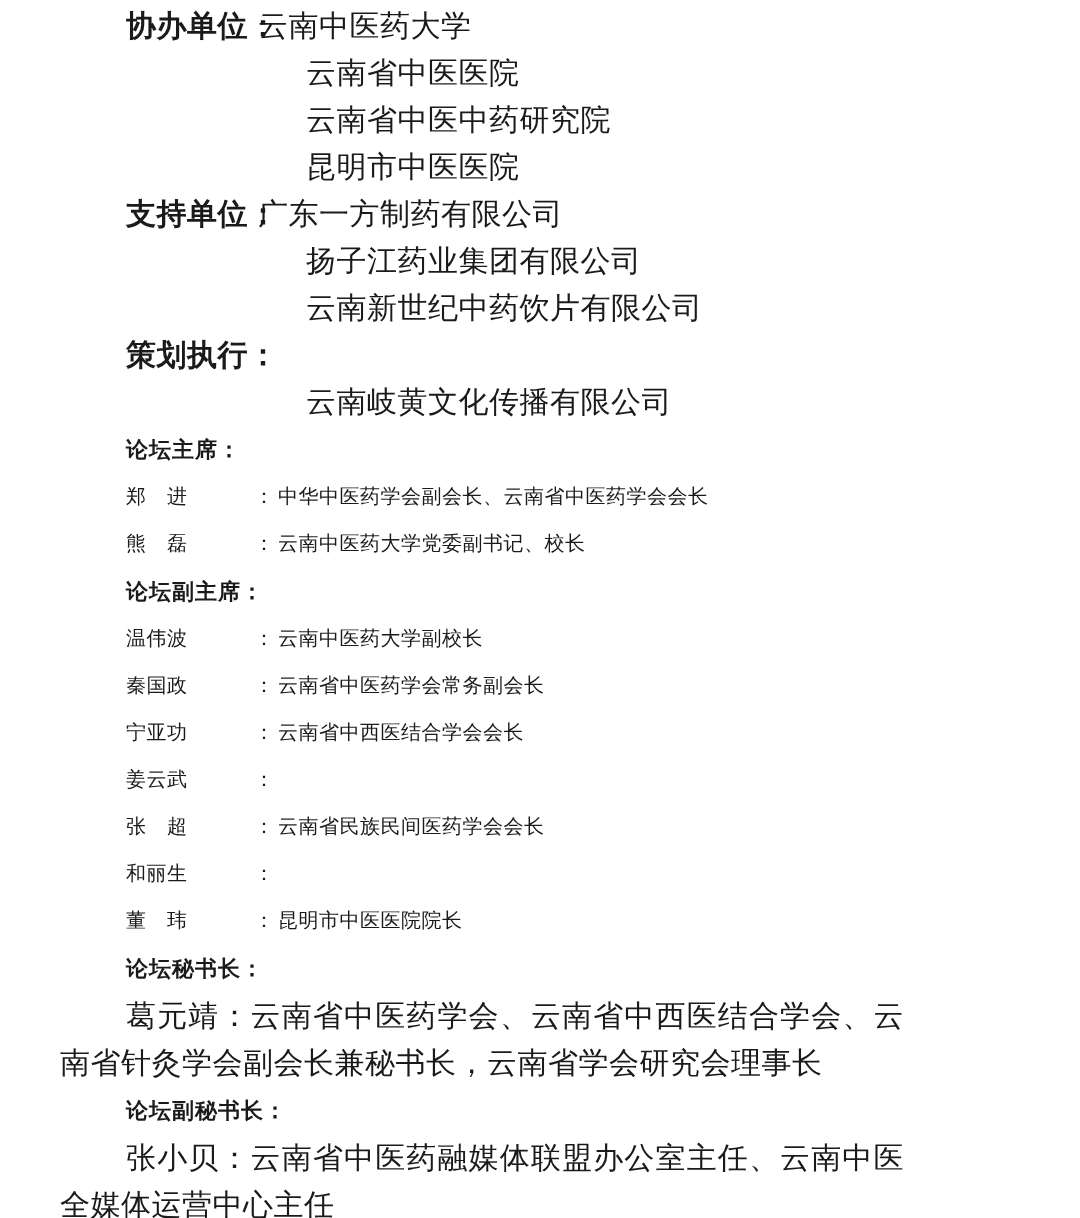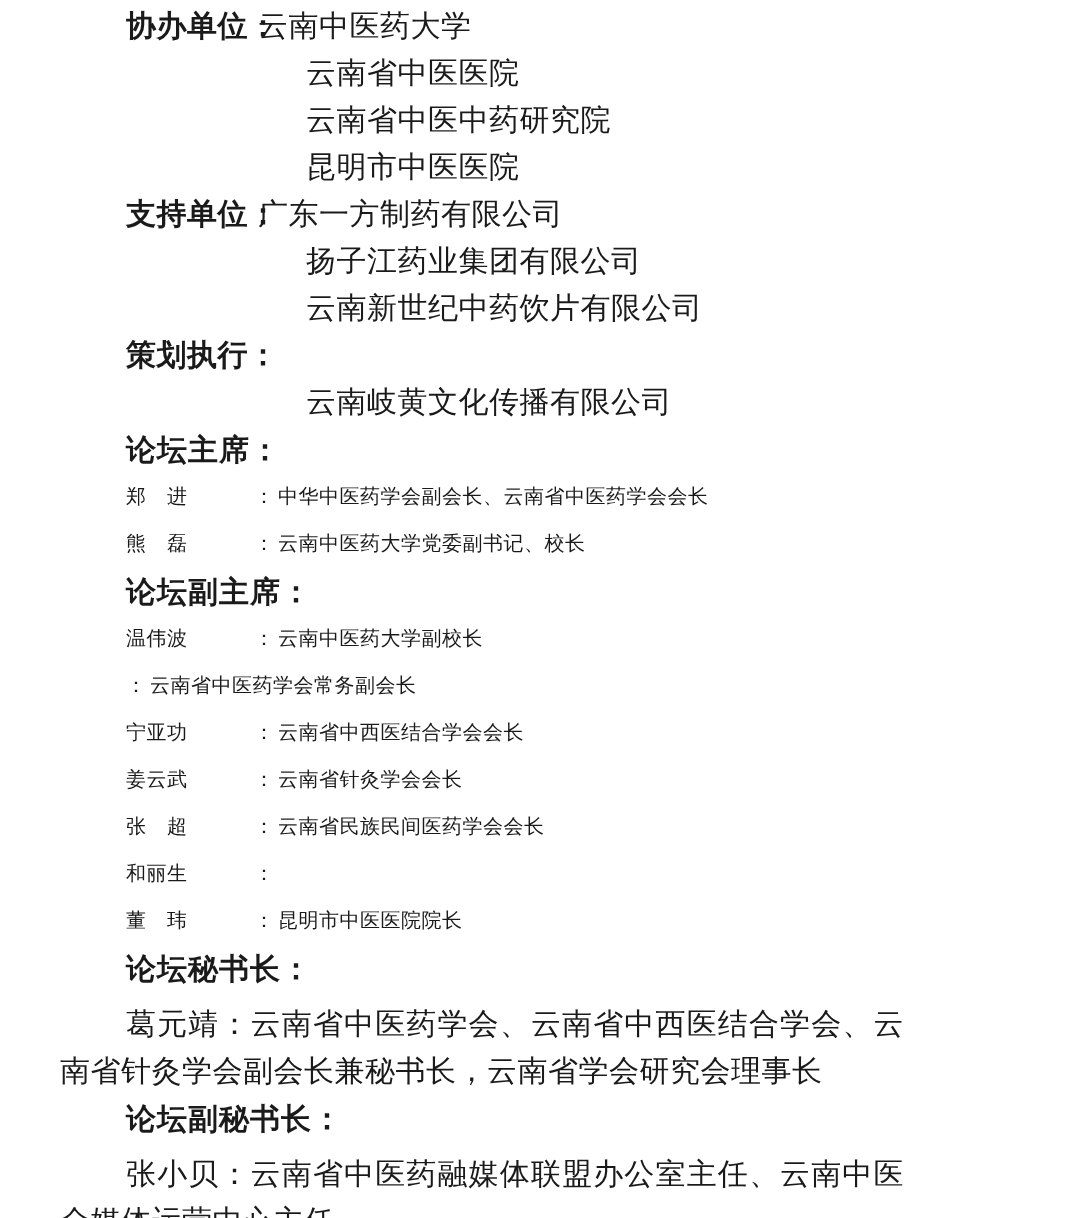--- a/index.html
+++ b/index.html
@@ -67,7 +67,7 @@
 
   
   .section-head {
-    font-size: 30px;
+    font-size: 22px;
     line-height: 47px;
     font-weight: 700;
     padding-left: 66px;

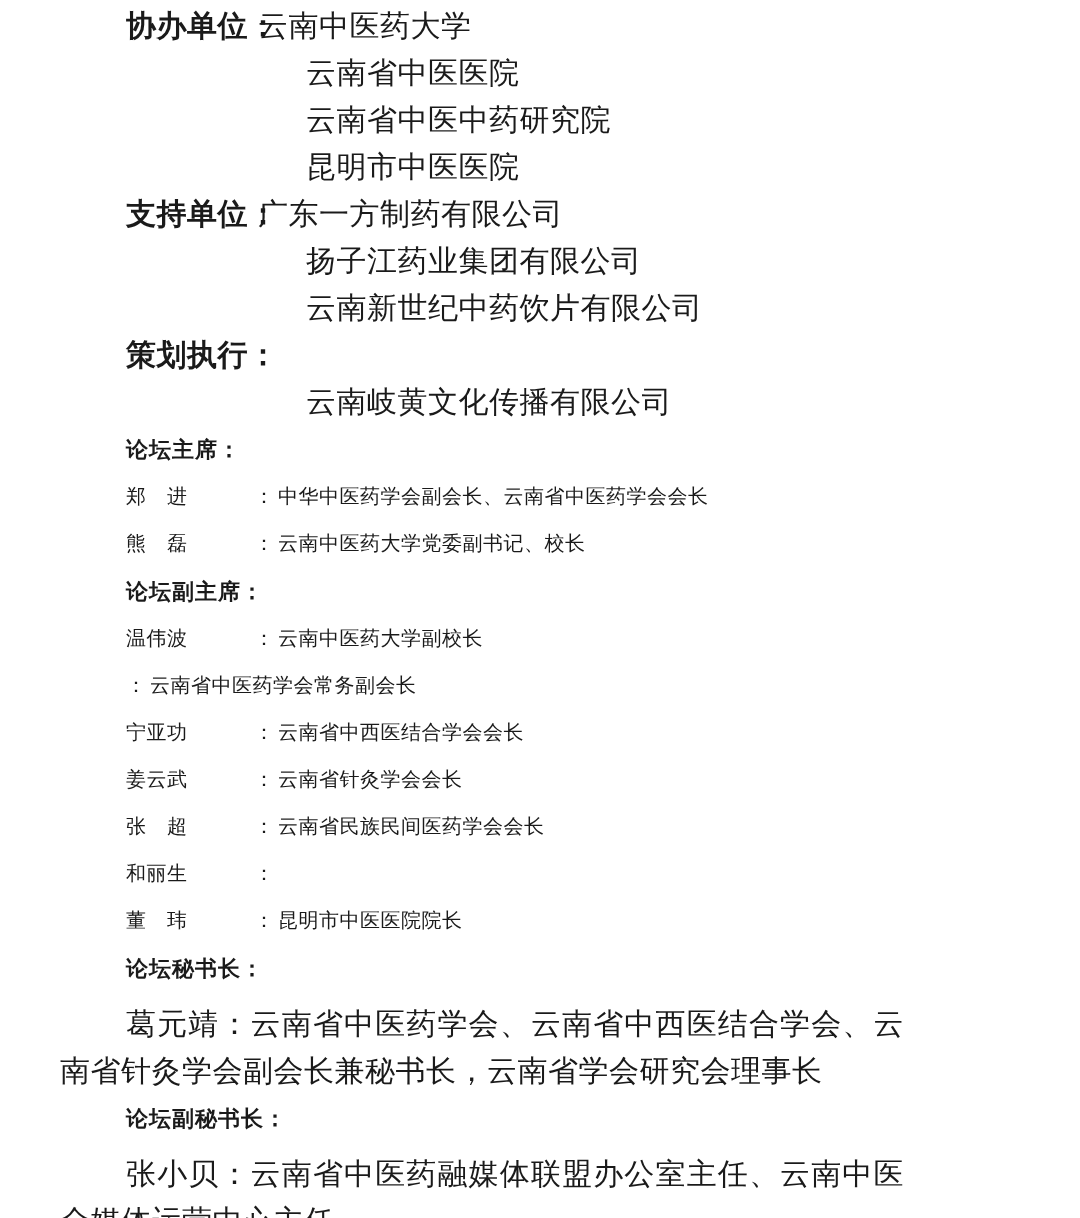--- a/index.html
+++ b/index.html
@@ -175,6 +175,7 @@
       <span class="pdesc">云南中医药大学副校长</span>
     </div>
     <div class="person-row">
+      <span class="pname">秦国政</span>
       <span class="pcolon">：</span>
       <span class="pdesc">云南省中医药学会常务副会长</span>
     </div>

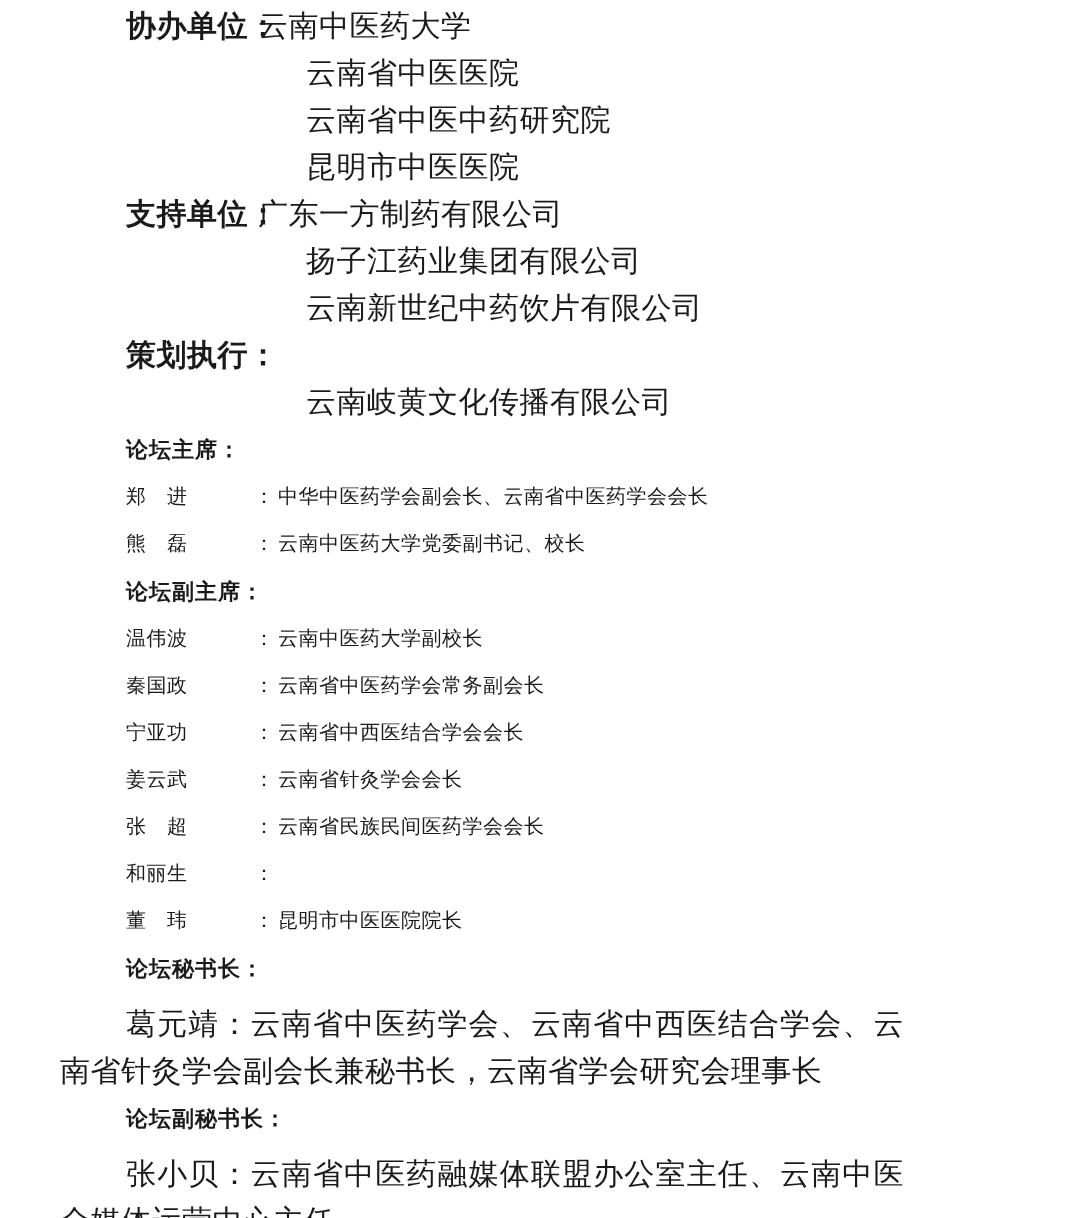--- a/index.html
+++ b/index.html
@@ -187,7 +187,6 @@
     <div class="person-row">
       <span class="pname">姜云武</span>
       <span class="pcolon">：</span>
-      <span class="pdesc">云南省针灸学会会长</span>
     </div>
     <div class="person-row">
       <span class="pname">张　超</span>

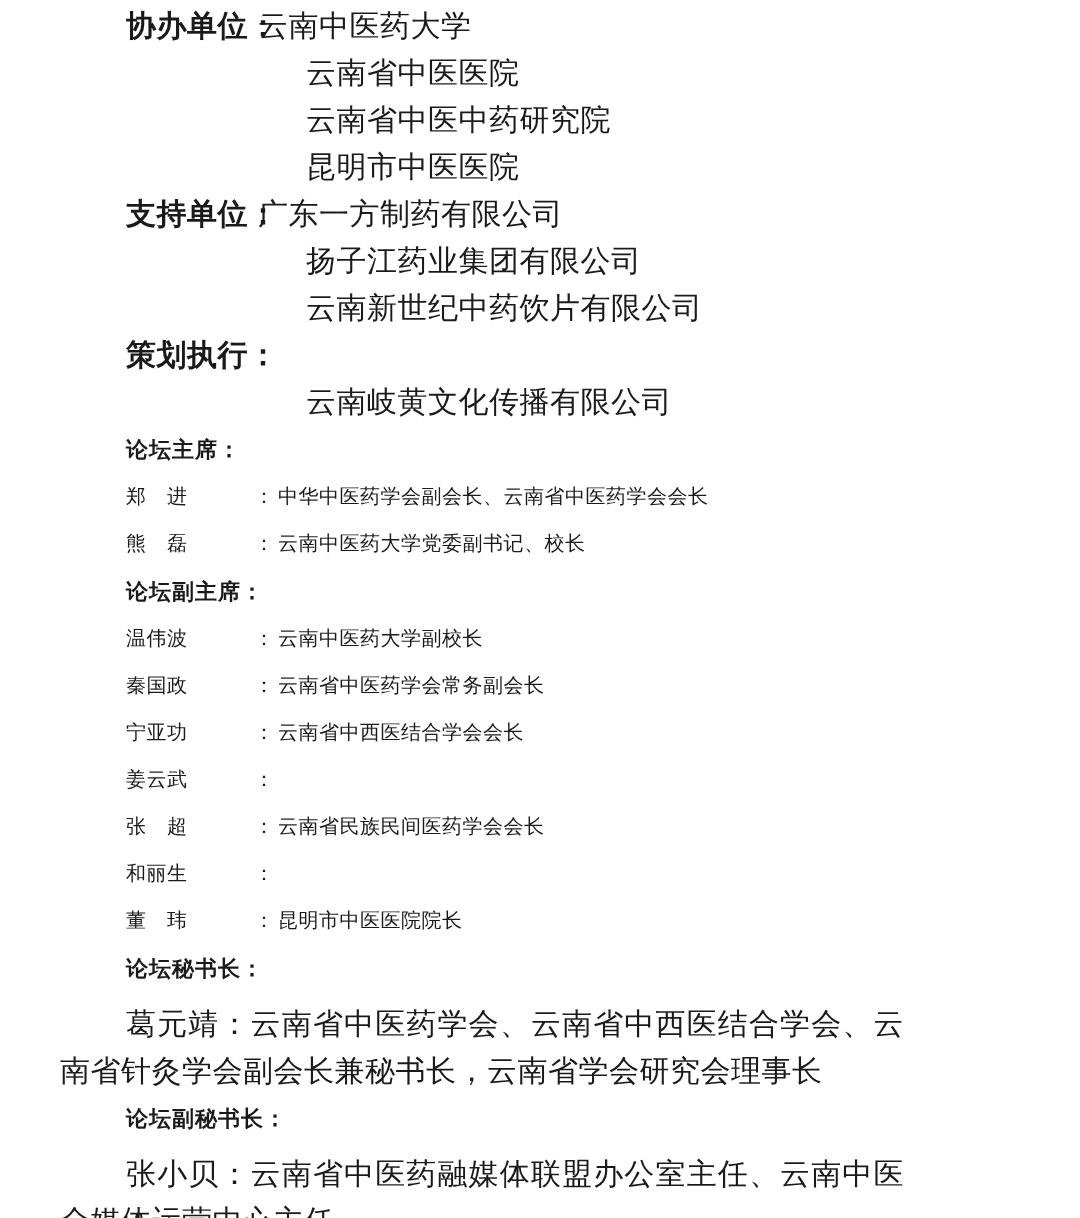--- a/index.html
+++ b/index.html
@@ -106,7 +106,6 @@
     text-indent: 66px;
     text-align: justify;
     text-justify: inter-character;
-    margin-top: 8px;
   }
   .person-para .pname {
     white-space: pre;

